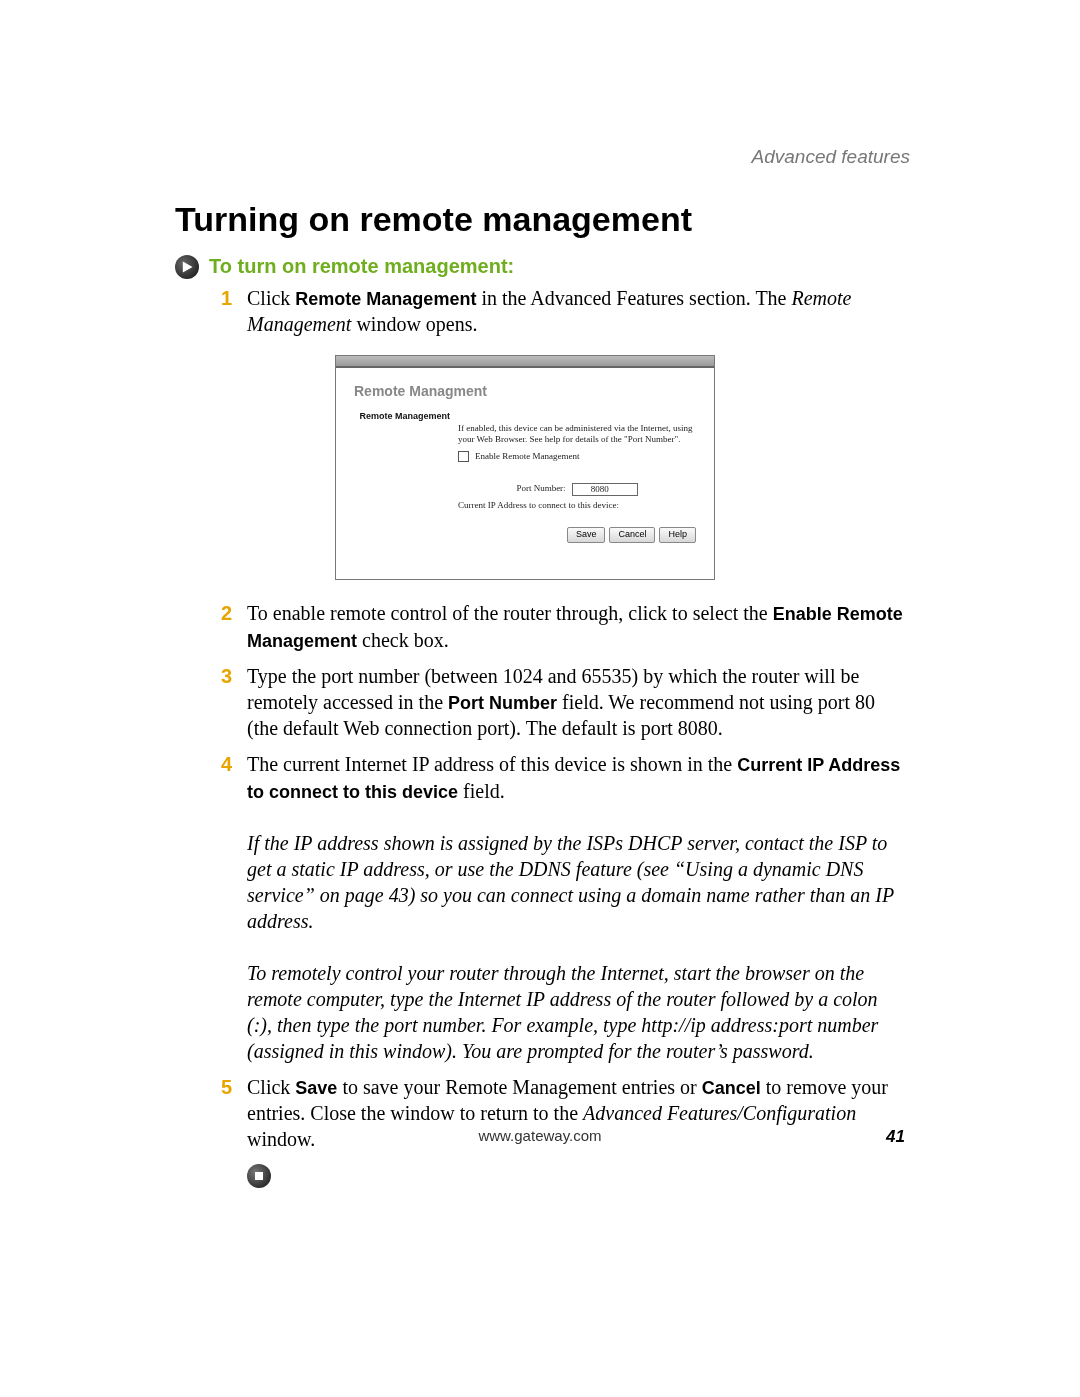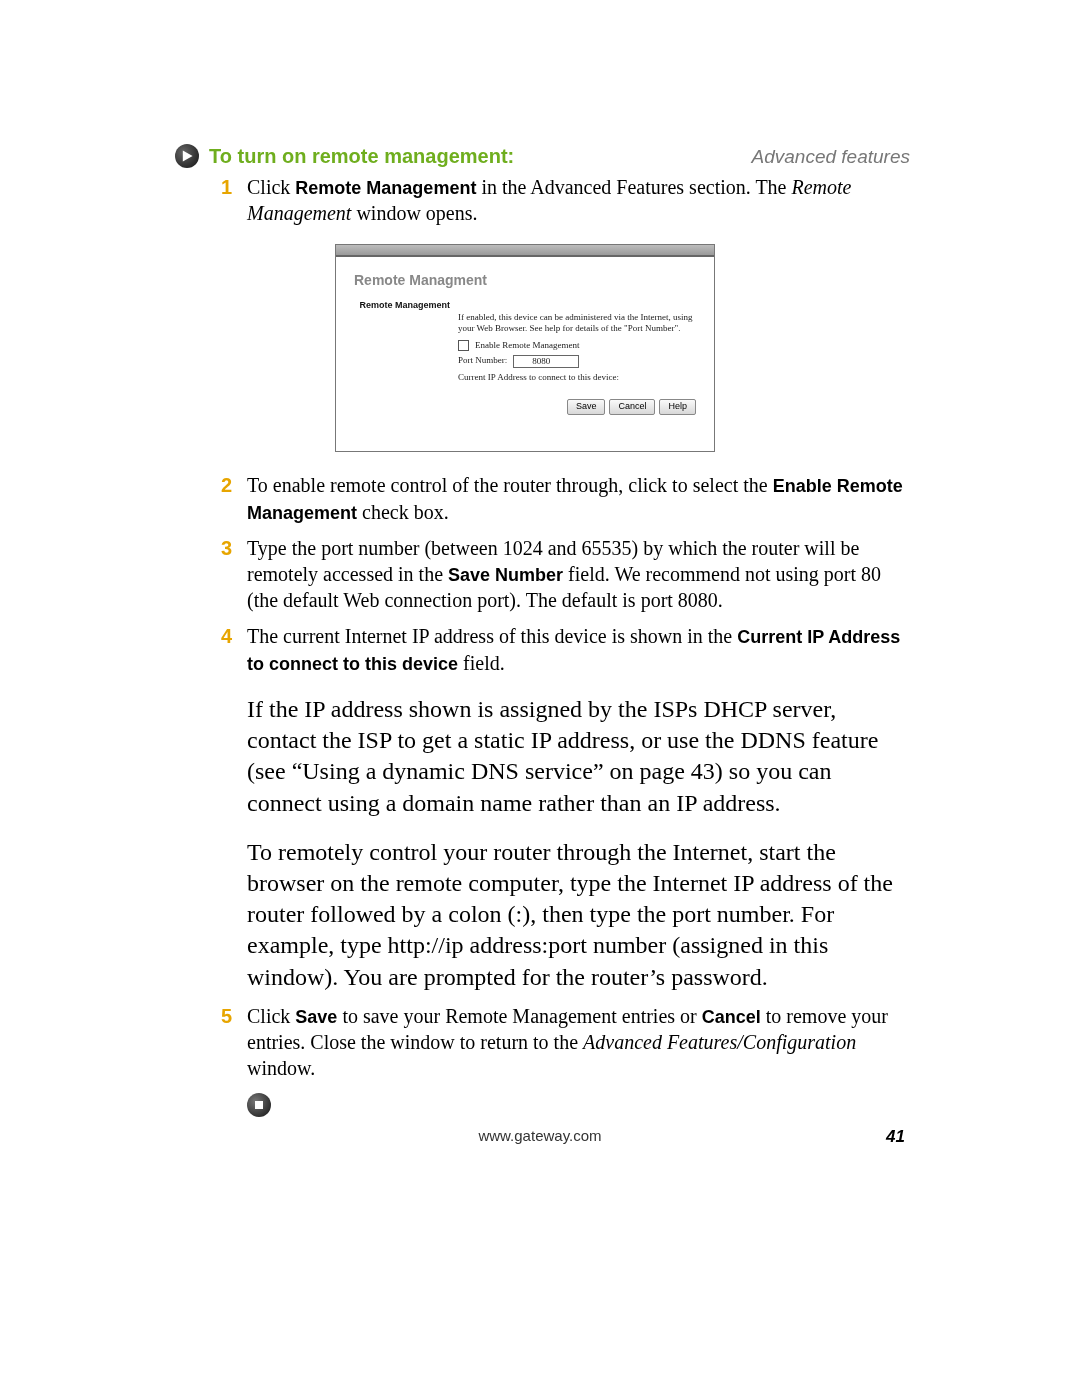--- a/index.html
+++ b/index.html
@@ -203,6 +203,7 @@
 
   <div class="running-head">Advanced features</div>
 
+  <h1 class="section-title">Turning on remote management</h1>
 
   <div class="howto-row">
     <span class="arrow-ball">

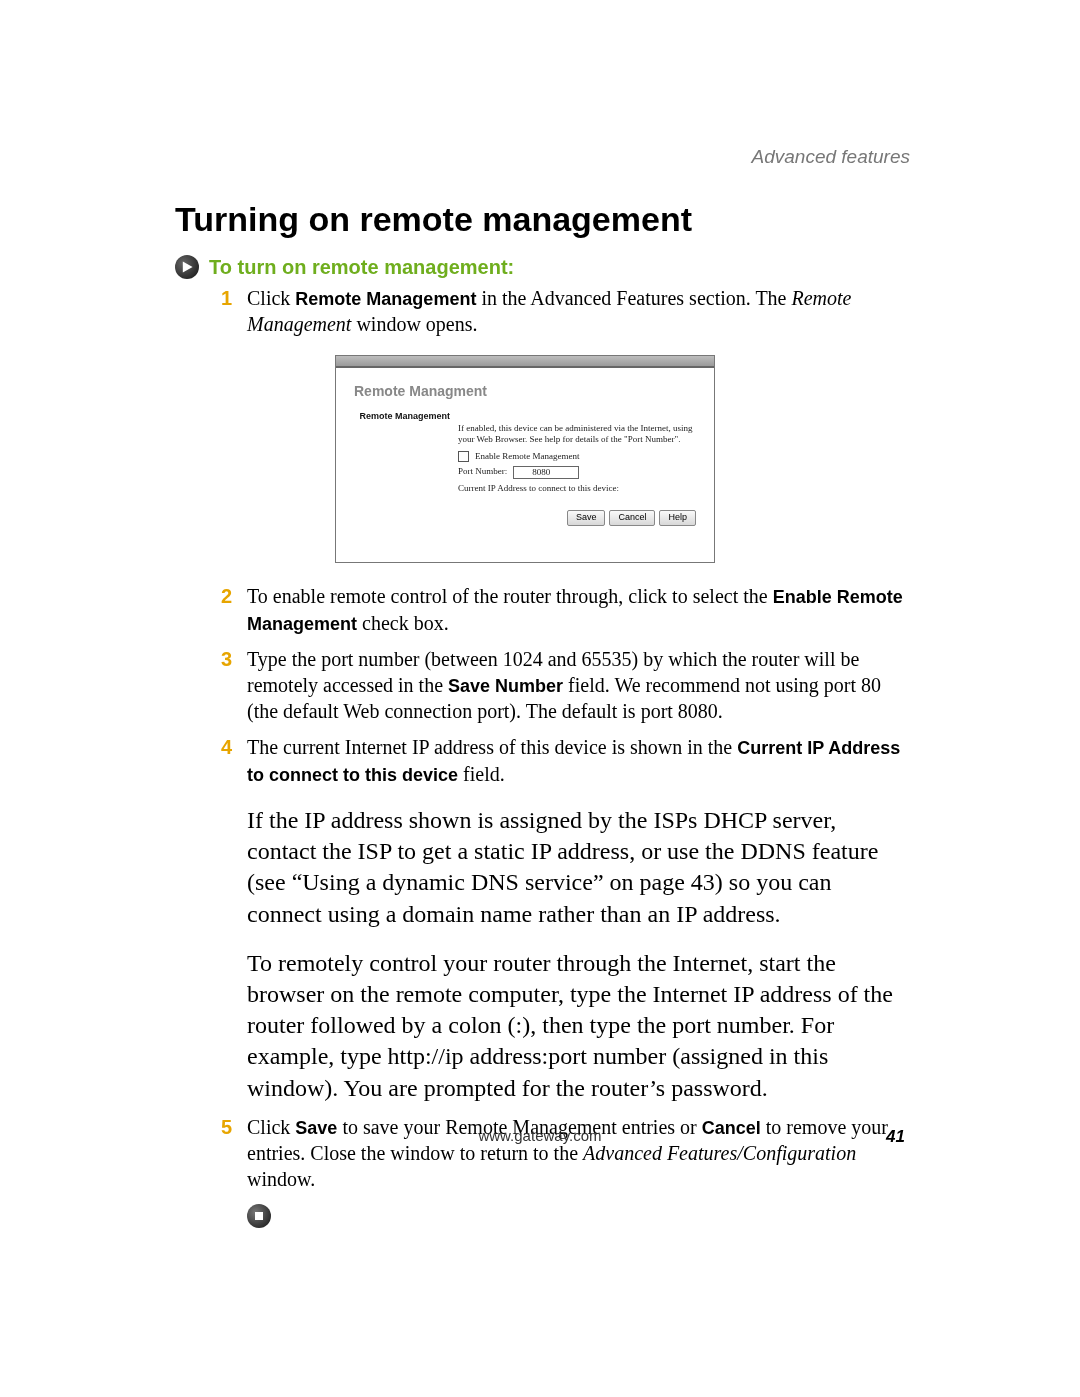--- a/index.html
+++ b/index.html
@@ -35,7 +35,6 @@
   }
   .howto-row {
     display: flex;
-    align-items: center;
     gap: 10px;
     margin-top: 4px;
   }

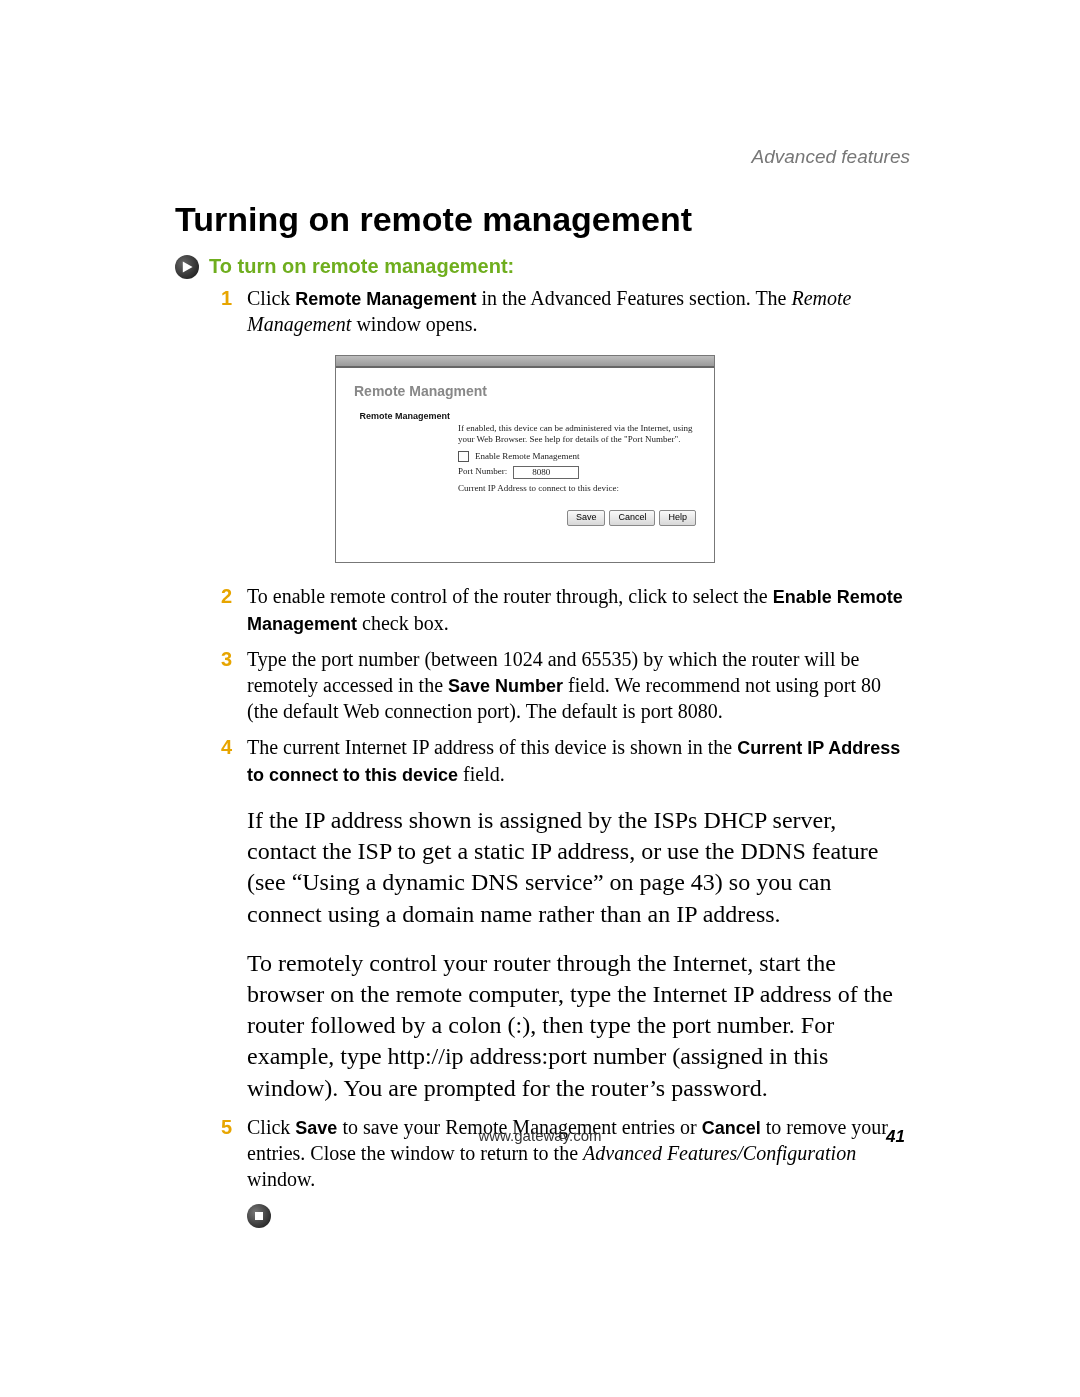--- a/index.html
+++ b/index.html
@@ -235,7 +235,7 @@
                   <span class="fig-check"></span>
                   <span>Enable Remote Management</span>
                 </div>
-                <div class="fig-line" style="margin-top:3px;">
+                <div class="fig-line" style="margin-top:20px;justify-content:center;">
                   <span>Port Number:</span>
                   <span class="fig-input">8080</span>
                 </div>

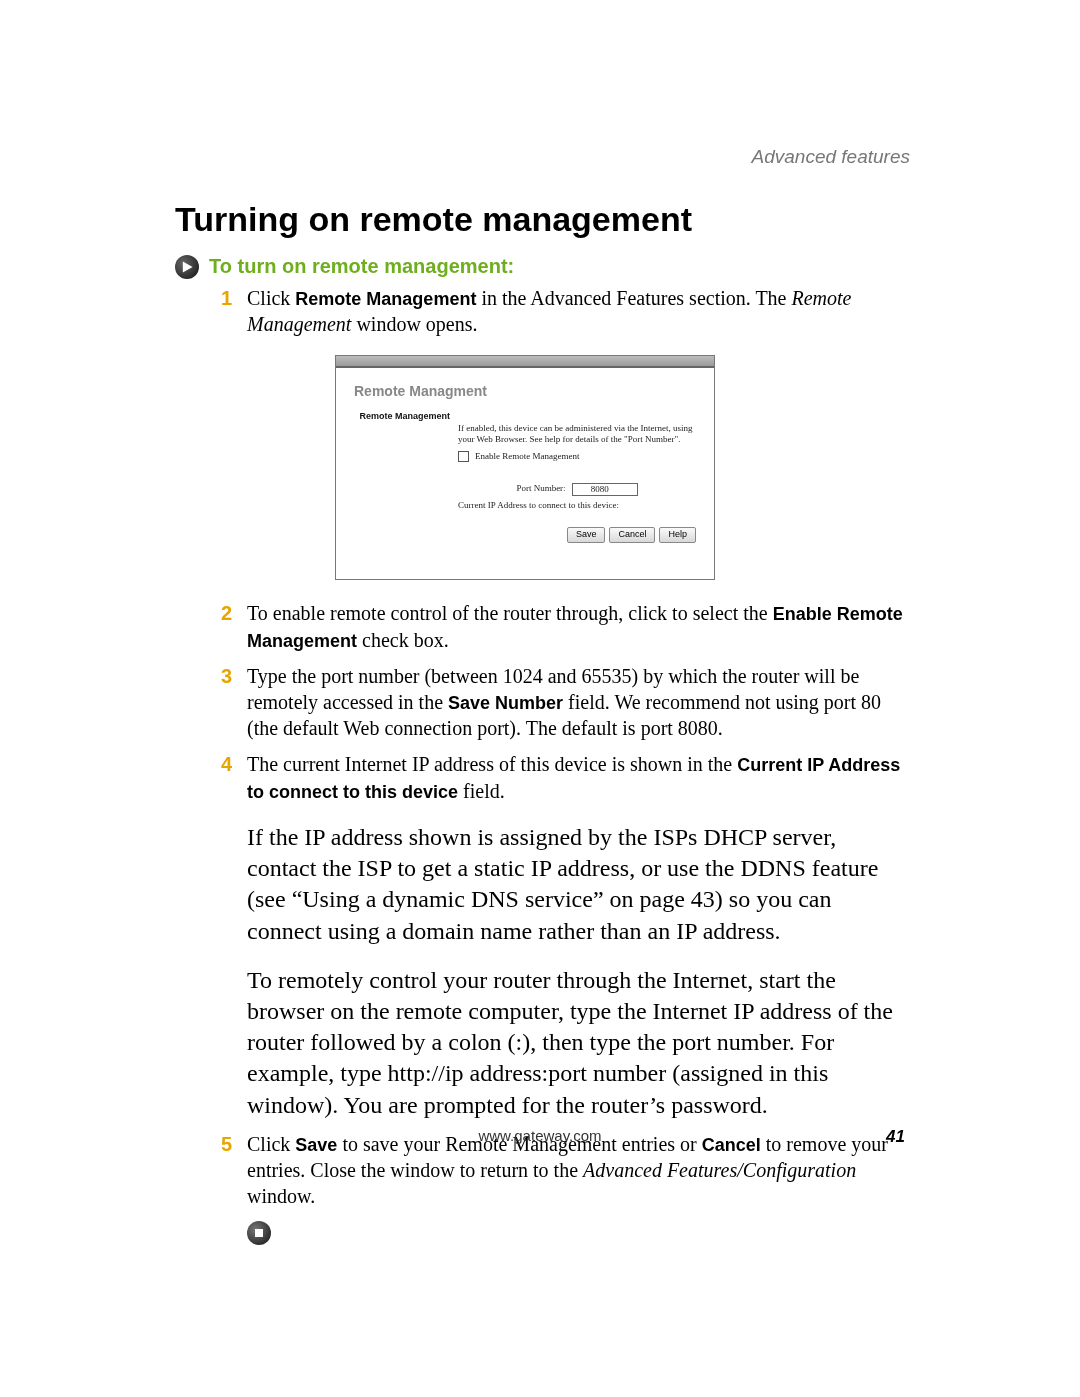--- a/index.html
+++ b/index.html
@@ -263,7 +263,7 @@
 
     <li>
       <span class="inline">Type the port number (between 1024 and 65535) by which the router will be remotely accessed in the </span>
-      <span class="inline bold-sans">Save Number</span>
+      <span class="inline bold-sans">Port Number</span>
       <span class="inline"> field. We recommend not using port 80 (the default Web connection port). The default is port 8080.</span>
     </li>
 

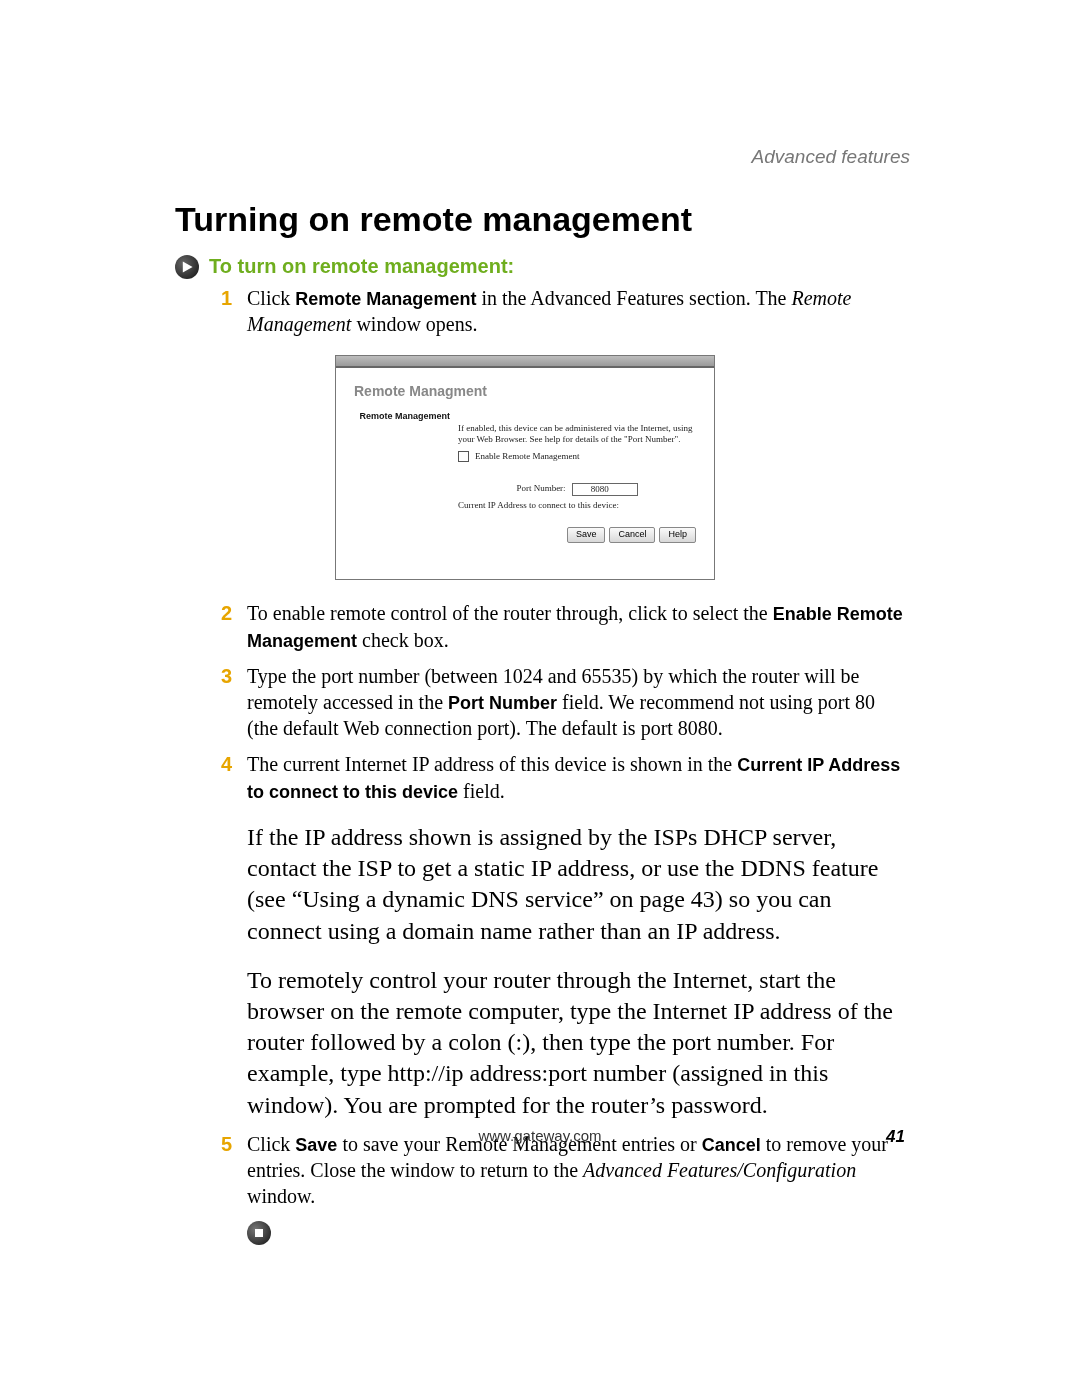--- a/index.html
+++ b/index.html
@@ -157,9 +157,10 @@
   .fig-border > .fig-bottompad { height: 18px; background:#fff; }
 
   .body-para {
-    font-size: 24px;
+    font-size: 20px;
     line-height: 1.3;
-    margin: 18px 0 0 72px;
+    margin: 26px 0 0 72px;
+    font-style: italic;
   }
 
   .stop-ball {

